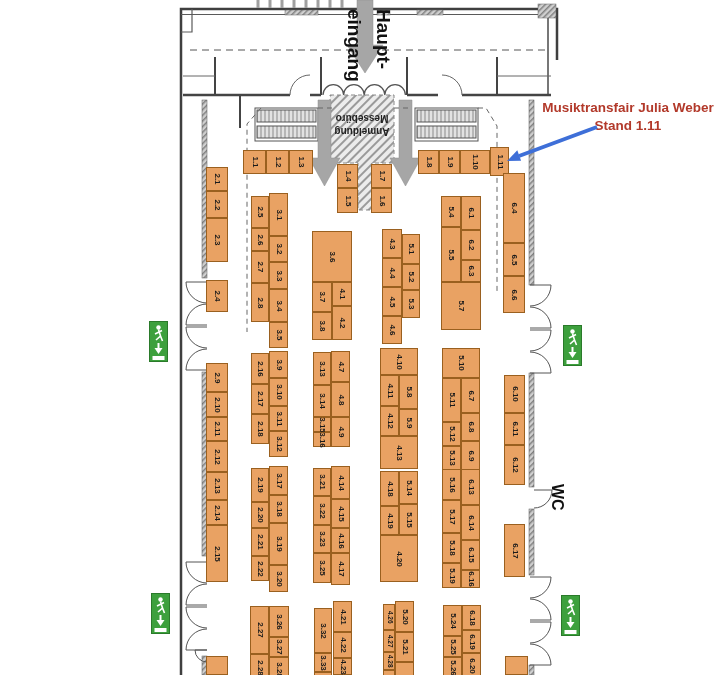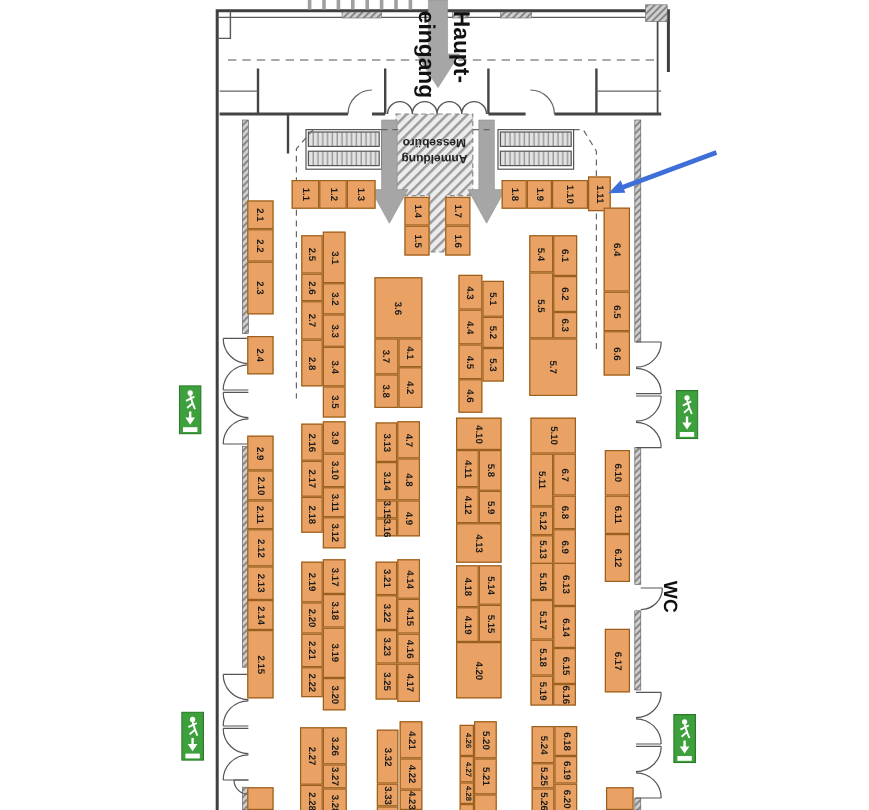--- a/index.html
+++ b/index.html
@@ -518,6 +518,10 @@
   <div id="anmeldung"><span>Anmeldung</span><br><span>Messebüro</span></div>
   <div id="wc">WC</div>
 
+  <div id="annotation" style="color: rgb(178, 57, 42);">
+    <span>Musiktransfair Julia Weber</span><br>
+    <span>Stand 1.11</span>
+  </div>
 
   <svg id="toplayer" width="724" height="675" style="z-index:7;pointer-events:none;">
     <line id="blue-line" x1="597" y1="127" x2="519" y2="156" stroke-width="4" stroke="#3e6fd8"></line>

